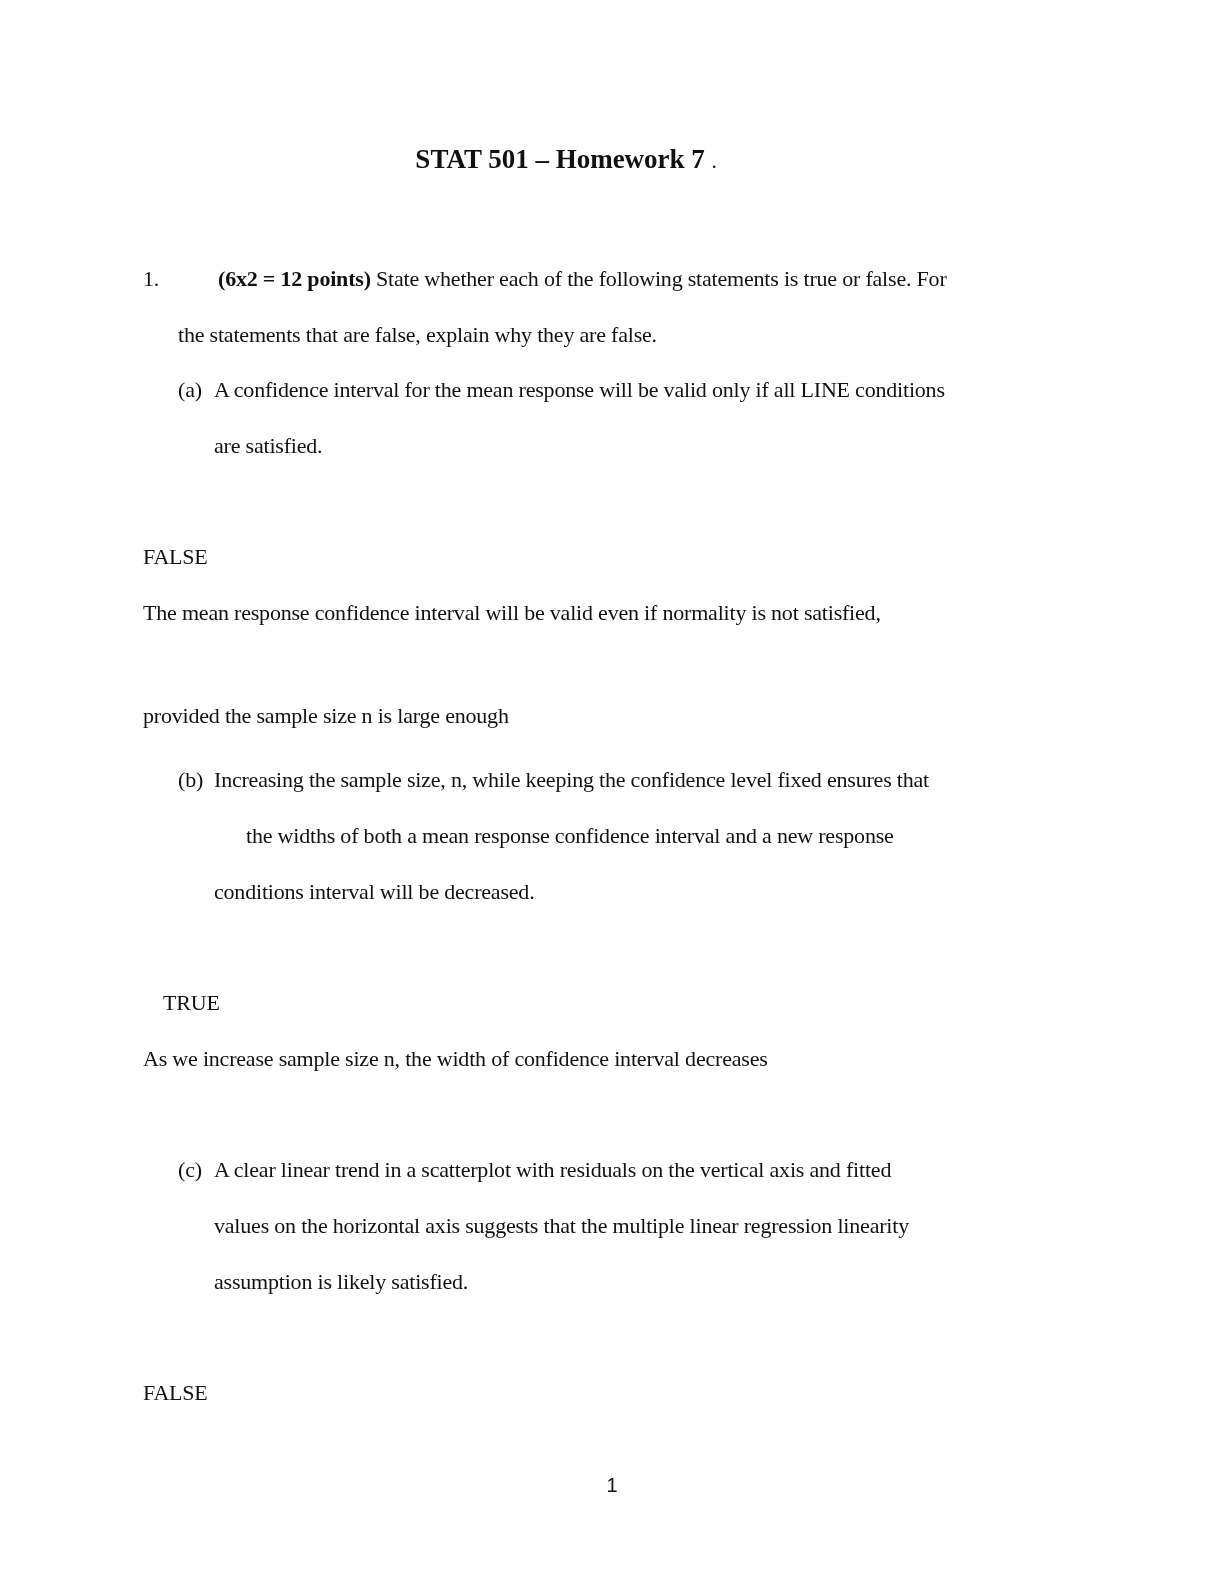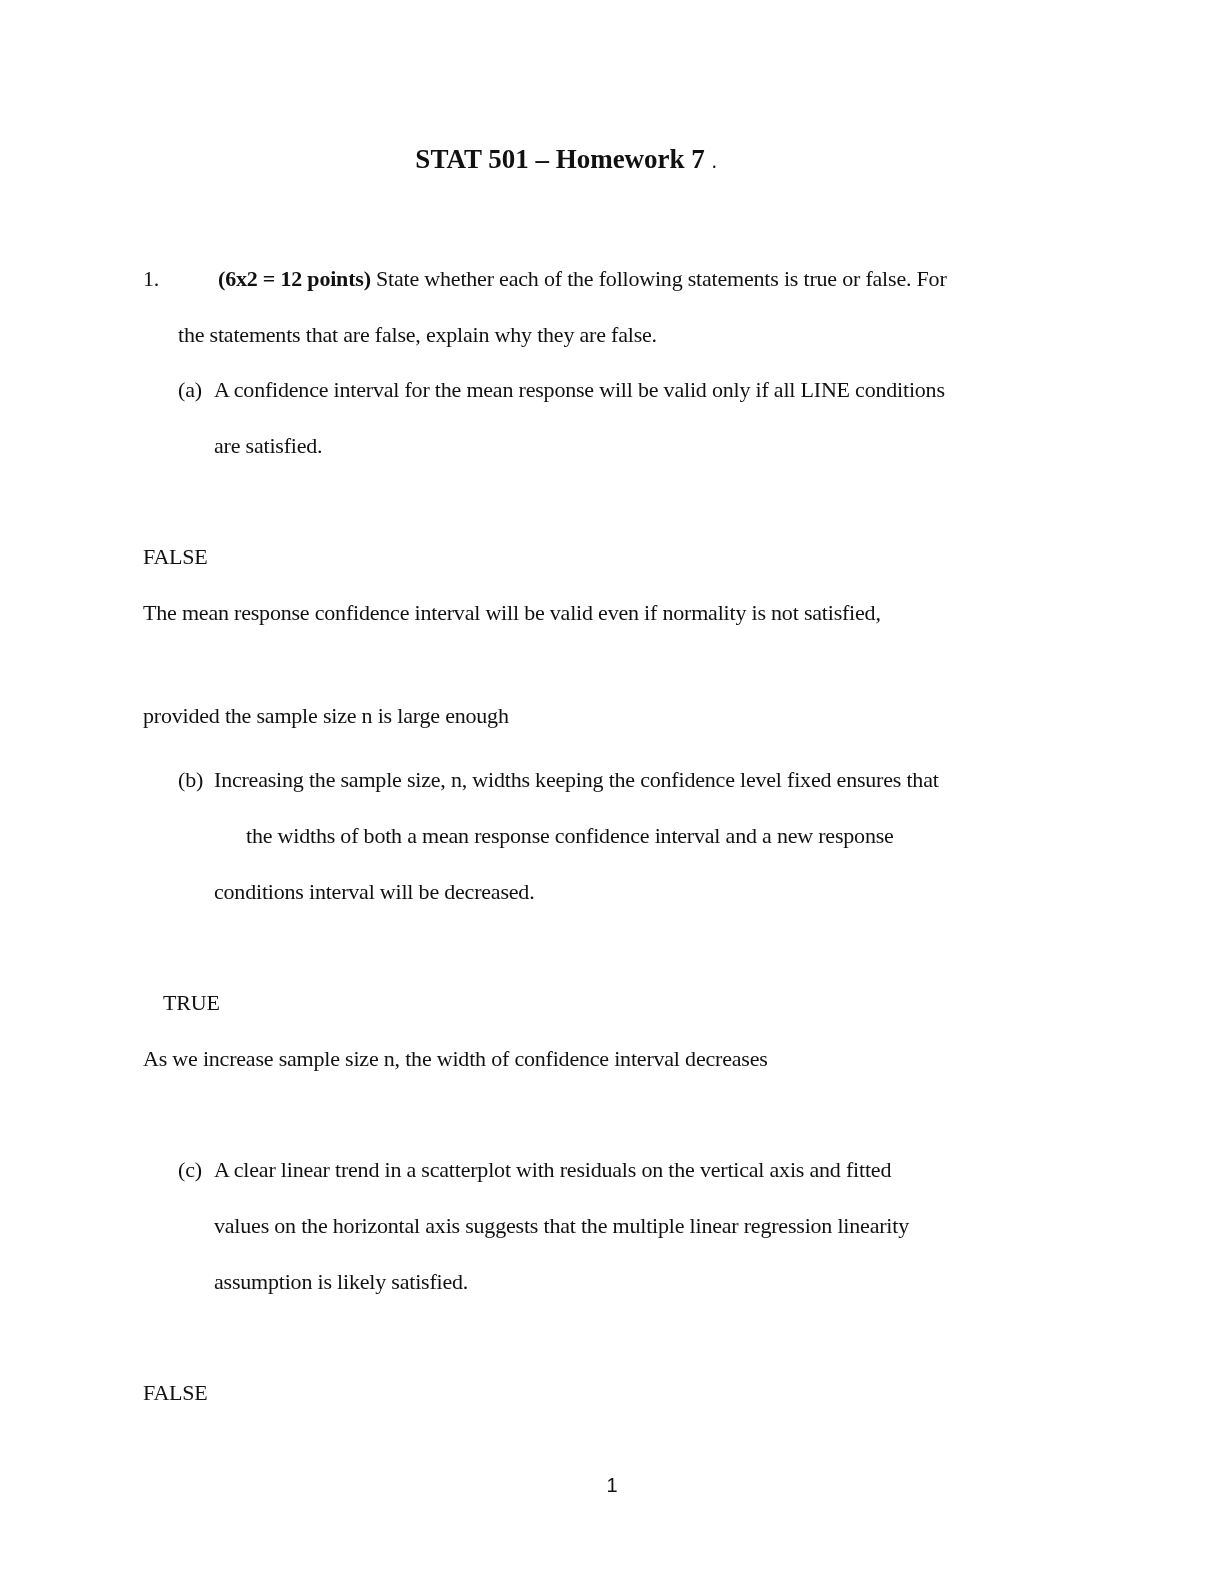--- a/index.html
+++ b/index.html
@@ -72,7 +72,7 @@
   <div class="line" style="top:655px; left:143px;margin-top:47px;">provided the sample size n is large enough</div>
 
   <div class="line" style="top:766px; left:178px;">(b)</div>
-  <div class="line" style="top:766px; left:214px;">Increasing the sample size, n, widths keeping the confidence level fixed ensures that</div>
+  <div class="line" style="top:766px; left:214px;">Increasing the sample size, n, while keeping the confidence level fixed ensures that</div>
   <div class="line" style="top:822px; left:214px;margin-left:32px;">the widths of both a mean response confidence interval and a new response</div>
   <div class="line" style="top:878px; left:214px;">conditions interval will be decreased.</div>
   <div class="line" style="top:989px; left:143px;margin-left:20px;">TRUE</div>

